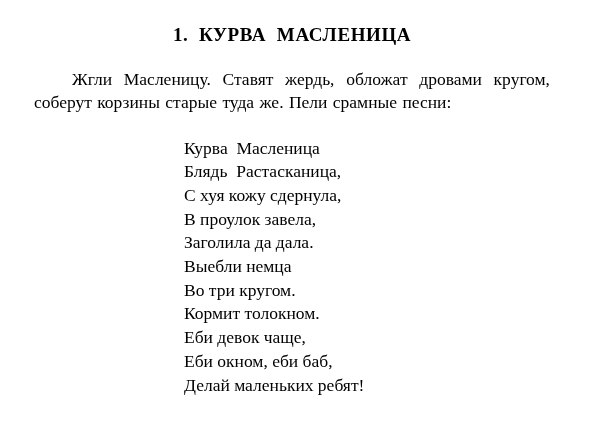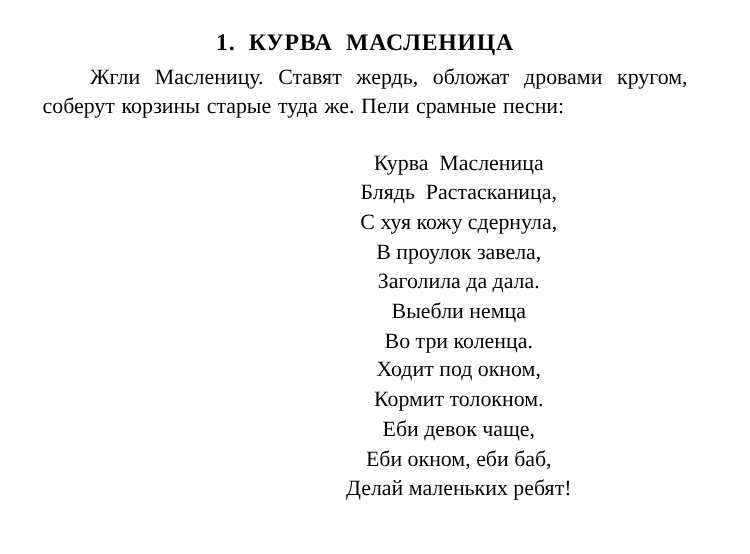--- a/index.html
+++ b/index.html
@@ -30,7 +30,7 @@
     white-space: pre;
   }
   .intro {
-    margin-top: 4px;
+    margin-top: 22px;
     font-size: 17.5px;
     line-height: 1.33;
     text-align: justify;

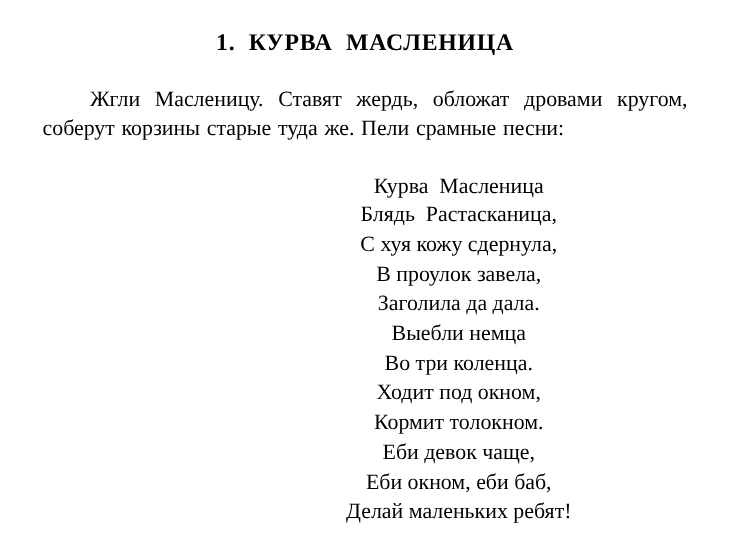--- a/index.html
+++ b/index.html
@@ -45,7 +45,6 @@
   }
   .verse-line {
     white-space: pre;
-    text-align: center;
   }
 </style>
 </head>

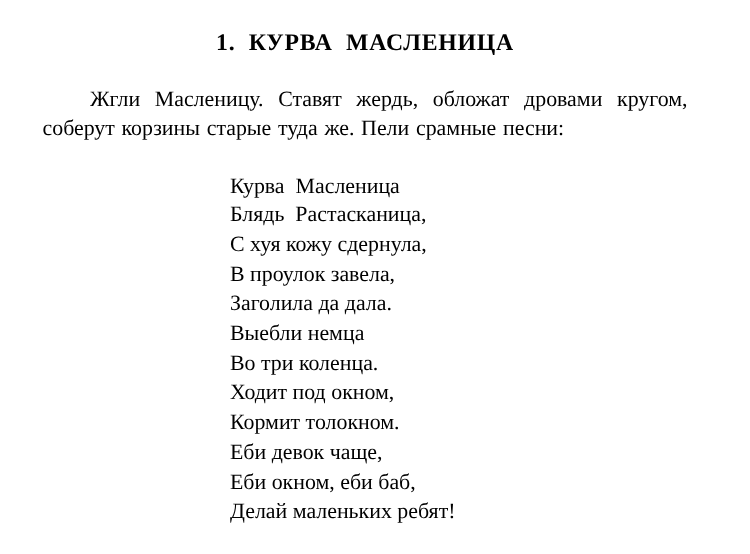--- a/index.html
+++ b/index.html
@@ -63,7 +63,7 @@
     <div class="verse-line">В проулок завела,</div>
     <div class="verse-line">Заголила да дала.</div>
     <div class="verse-line">Выебли немца</div>
-    <div class="verse-line">Во три коленца.</div>
+    <div class="verse-line">Во три кругом.</div>
     <div class="verse-line">Ходит под окном,</div>
     <div class="verse-line">Кормит толокном.</div>
     <div class="verse-line">Еби девок чаще,</div>

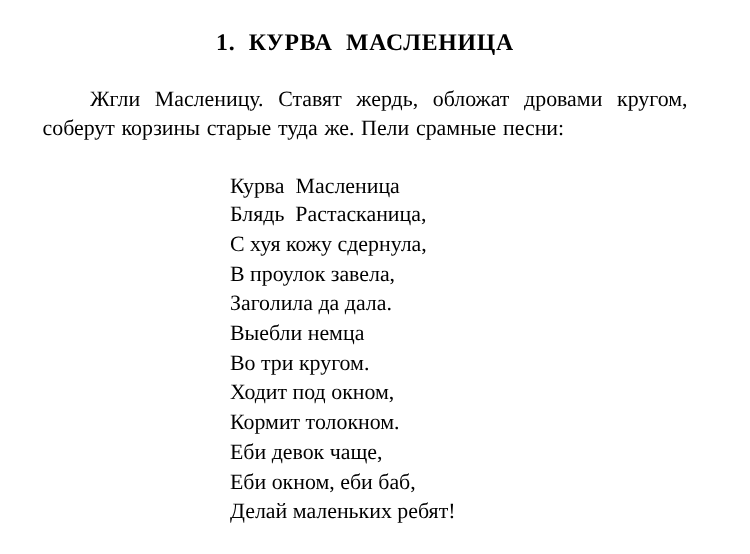--- a/index.html
+++ b/index.html
@@ -64,7 +64,6 @@
     <div class="verse-line">Заголила да дала.</div>
     <div class="verse-line">Выебли немца</div>
     <div class="verse-line">Во три кругом.</div>
-    <div class="verse-line">Ходит под окном,</div>
     <div class="verse-line">Кормит толокном.</div>
     <div class="verse-line">Еби девок чаще,</div>
     <div class="verse-line">Еби окном, еби баб,</div>

